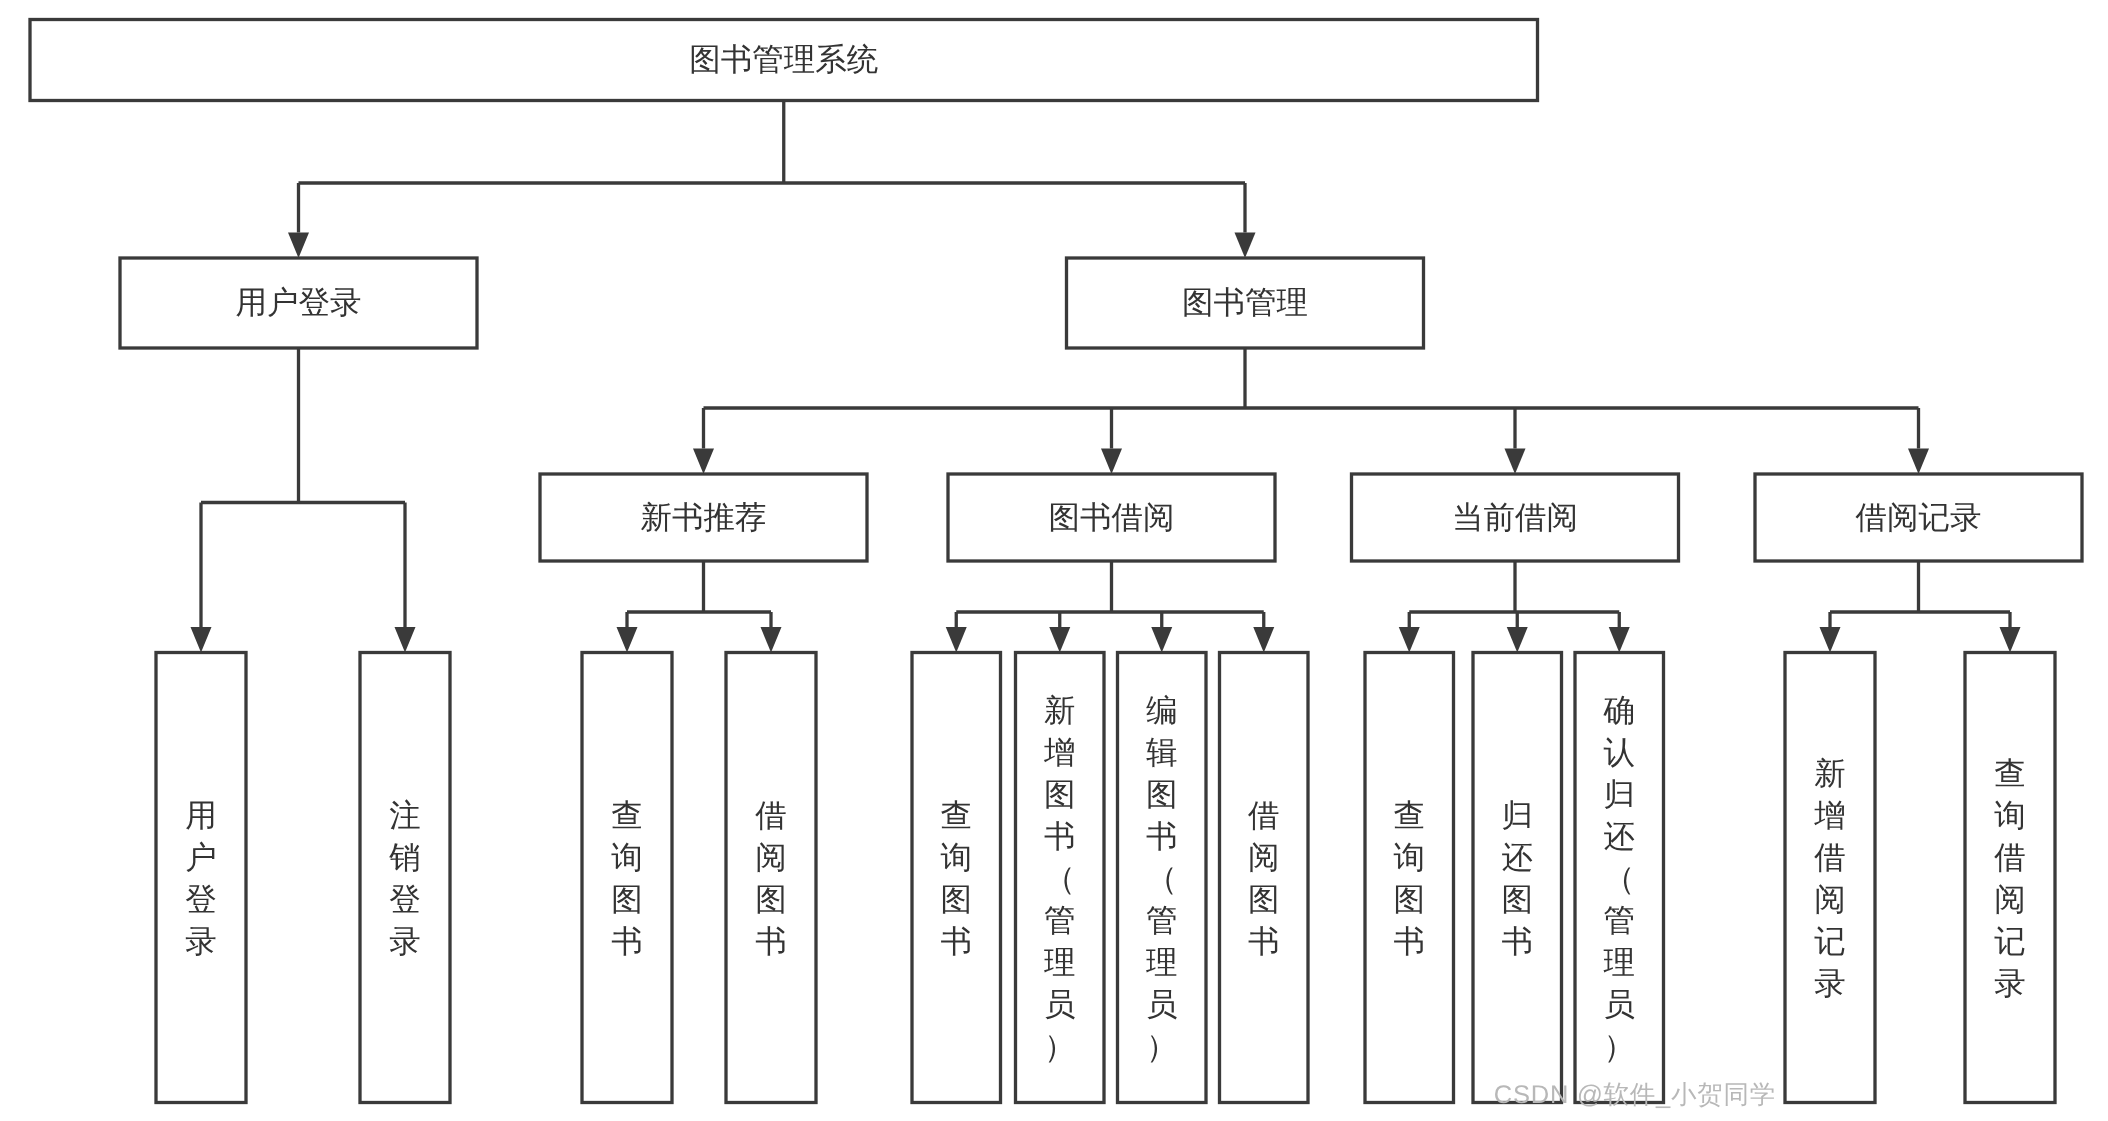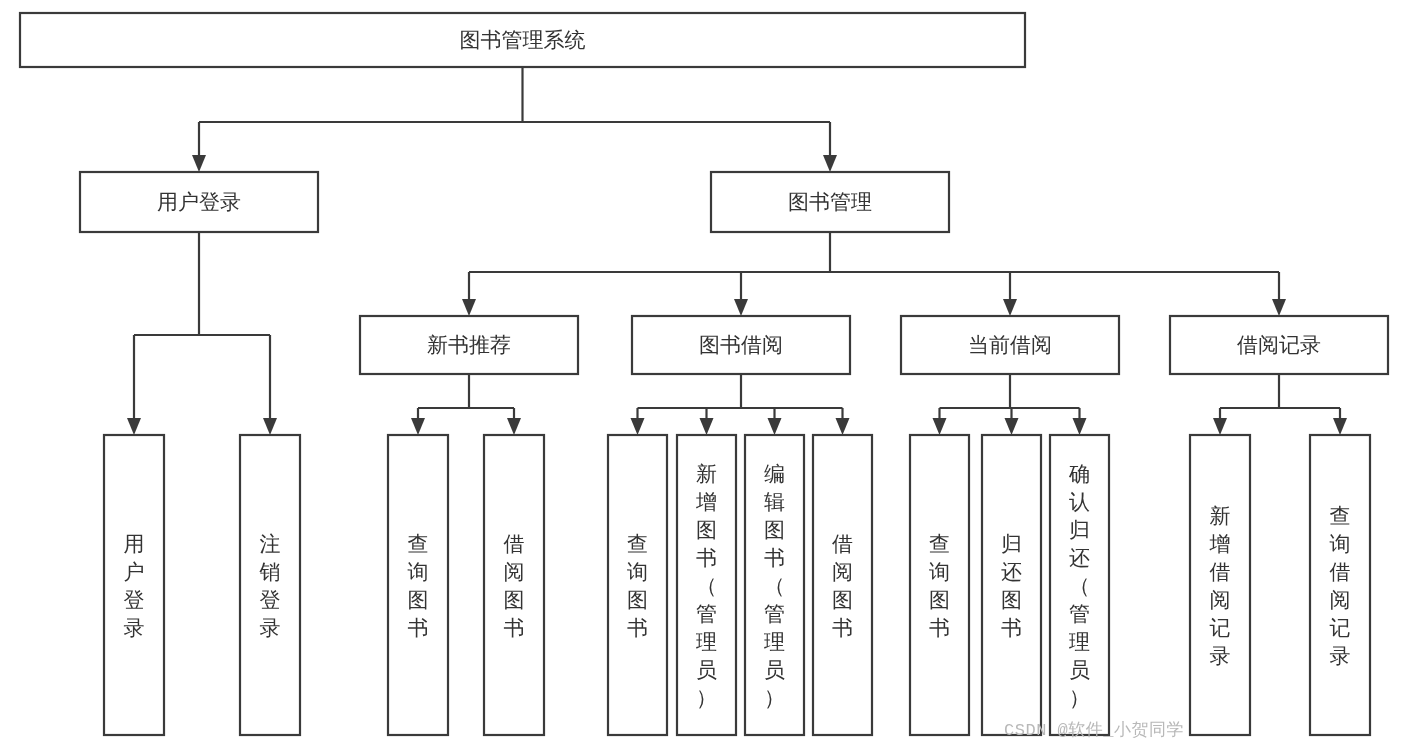--- a/index.html
+++ b/index.html
@@ -57,7 +57,7 @@
     position: absolute;
     right: 8px;
     bottom: 6px;
-    font-family: Liberation Mono, monospace;
+    font-family: Liberation Sans, sans-serif;
     font-size: 17px;
     color: #b8b8b8;
     letter-spacing: 0.5px;

